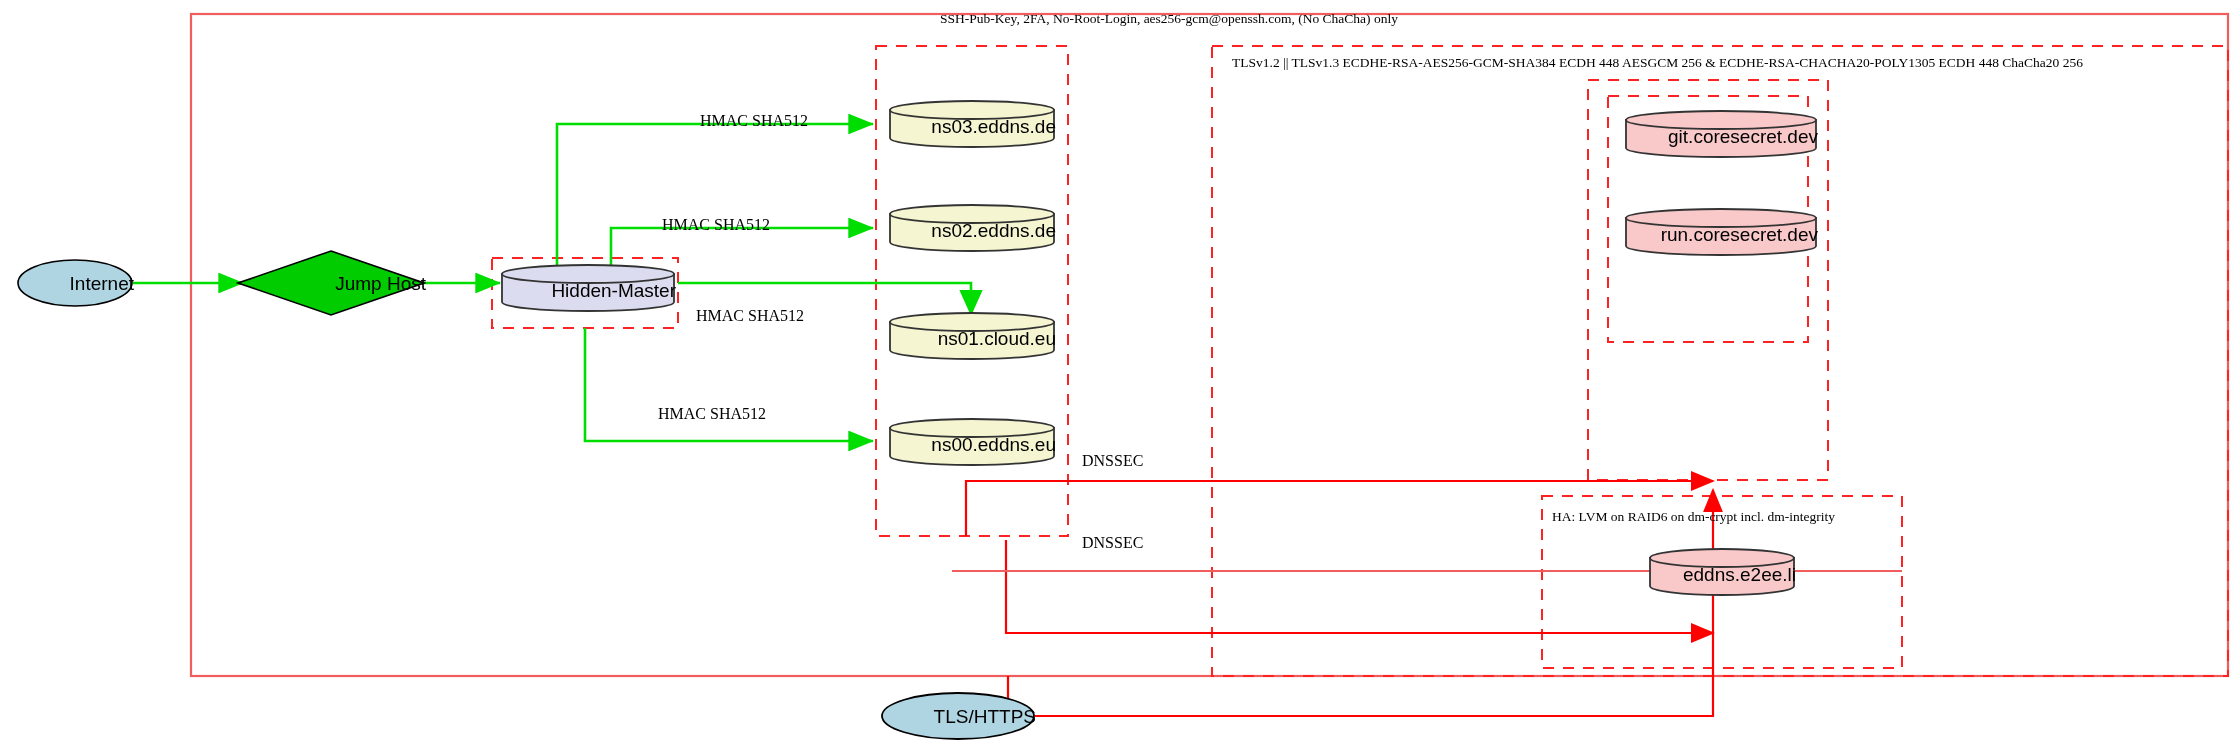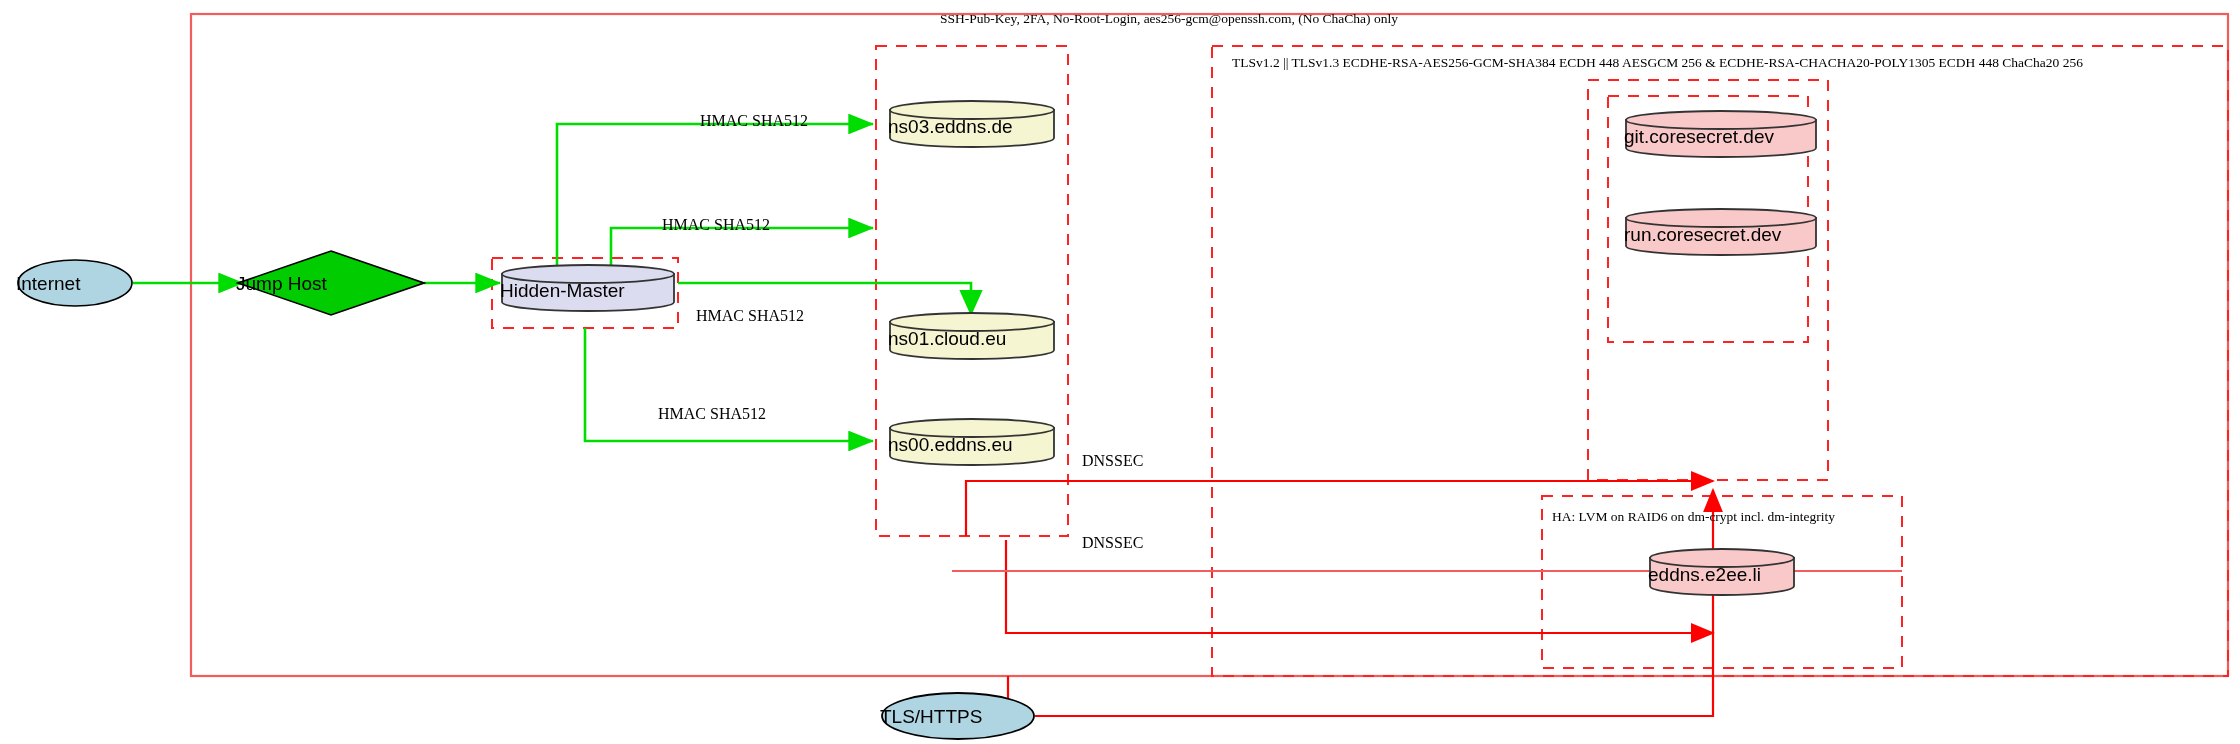--- a/index.html
+++ b/index.html
@@ -29,7 +29,7 @@
     box-sizing: border-box;
     display: flex;
     align-items: center;
-    justify-content: flex-start;
+    justify-content: flex-end;
     font-family: "Liberation Sans", sans-serif;
     font-size: 19px;
     color: #000;

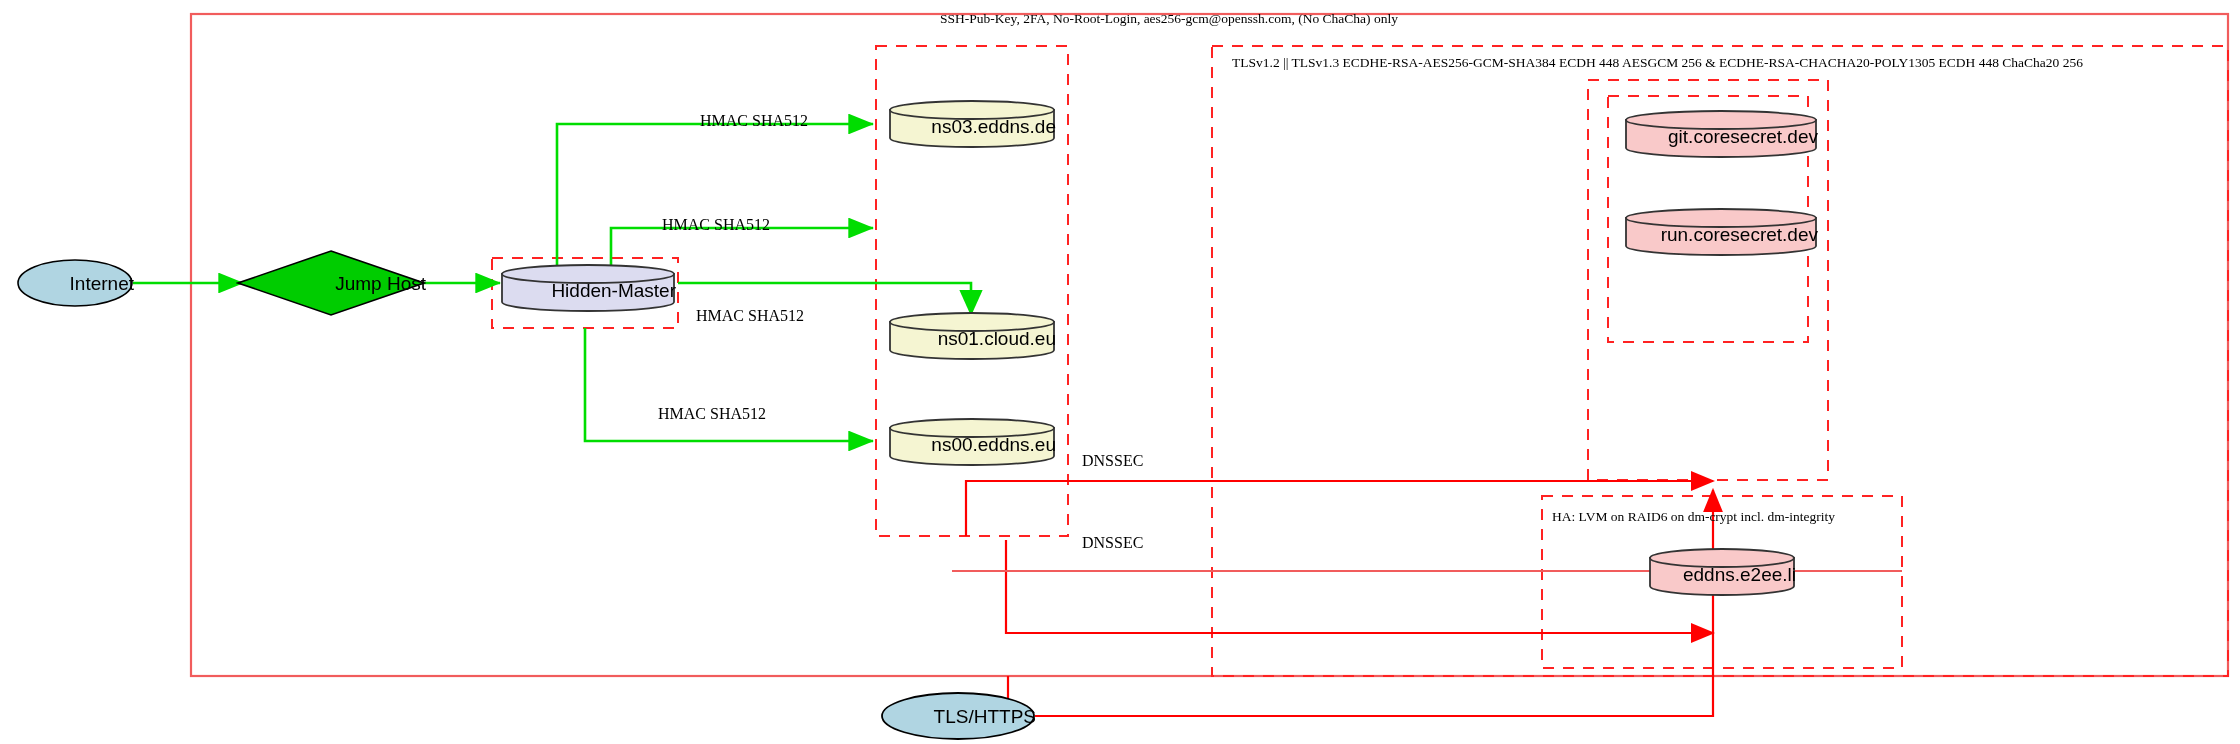--- a/index.html
+++ b/index.html
@@ -171,6 +171,13 @@
     <span class="node-text" style="margin-top:4px;">ns03.eddns.de</span>
   </div>
 
+  <div class="node" style="left:888px; top:204px; width:168px; height:48px;">
+    <svg class="layer" style="width:168px;height:48px;" viewBox="0 0 168 48">
+      <path d="M2,10 L2,38 A82,9 0 0 0 166,38 L166,10 Z" fill="#f5f5d2" stroke="#333" stroke-width="1.8"></path>
+      <ellipse cx="84" cy="10" rx="82" ry="9" fill="#f5f5d2" stroke="#333" stroke-width="1.8"></ellipse>
+    </svg>
+    <span class="node-text" style="margin-top:4px;">ns02.eddns.de</span>
+  </div>
 
   <div class="node" style="left:888px; top:312px; width:168px; height:48px;">
     <svg class="layer" style="width:168px;height:48px;" viewBox="0 0 168 48">

